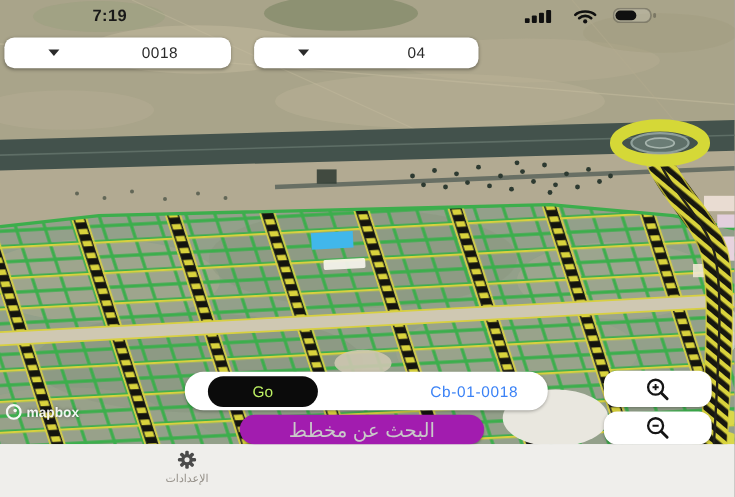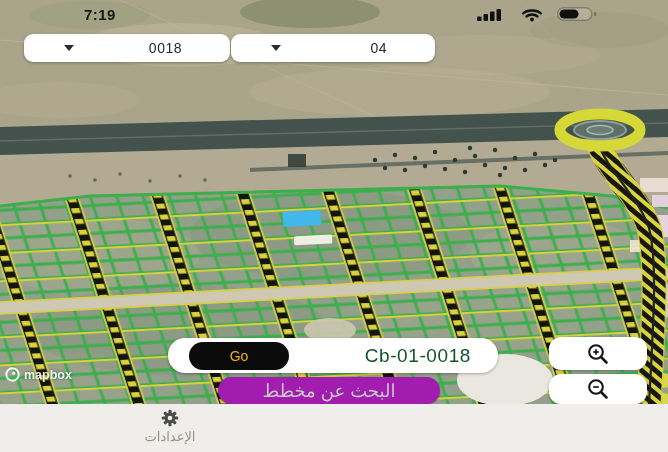--- a/index.html
+++ b/index.html
@@ -18,7 +18,7 @@
   .chip .caret{width:0;height:0;border-left:5px solid transparent;border-right:5px solid transparent;
         border-top:6px solid #2b2b2b;margin-left:40px;}
   .chip .val{margin-left:auto;padding-right:48px;font-size:14px;color:#2a2a2a;letter-spacing:.5px;}
-  .chip1{left:24px;width:206px;}
+  .chip1{left:4px;width:206px;}
   .chip2{left:231px;width:204px;}
   .chip3{left:448px;width:206px;}
 

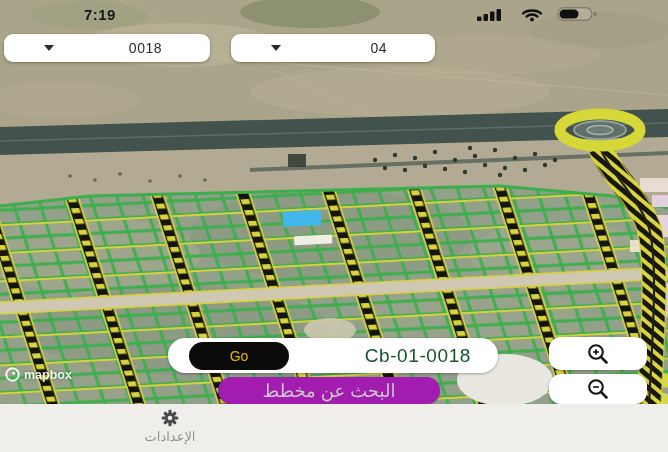--- a/index.html
+++ b/index.html
@@ -26,7 +26,7 @@
   .searchbar{position:absolute;left:168px;top:338px;width:330px;height:35px;background:#fff;border-radius:17px;
         box-shadow:0 1px 3px rgba(0,0,0,.3);display:flex;align-items:center;}
   .gobtn{margin-left:21px;width:100px;height:28px;border-radius:14px;background:#0b0b0b;border:none;
-        color:#eab308;font-size:14px;display:flex;align-items:center;justify-content:center;cursor:pointer;}
+        color:#bef264;font-size:14px;display:flex;align-items:center;justify-content:center;cursor:pointer;}
   .query{margin-left:auto;padding-right:27px;font-size:19px;color:#14532d;letter-spacing:.6px;}
 
   

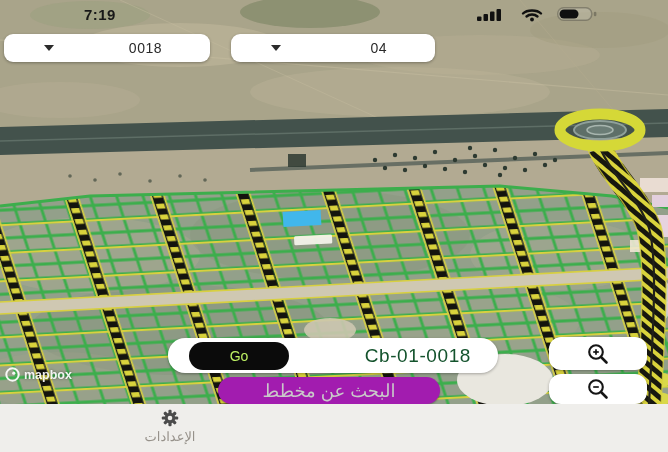--- a/index.html
+++ b/index.html
@@ -27,7 +27,7 @@
         box-shadow:0 1px 3px rgba(0,0,0,.3);display:flex;align-items:center;}
   .gobtn{margin-left:21px;width:100px;height:28px;border-radius:14px;background:#0b0b0b;border:none;
         color:#bef264;font-size:14px;display:flex;align-items:center;justify-content:center;cursor:pointer;}
-  .query{margin-left:auto;padding-right:27px;font-size:19px;color:#14532d;letter-spacing:.6px;}
+  .query{margin-left:auto;padding-right:27px;font-size:14px;color:#3b82f6;letter-spacing:.6px;}
 
   
   .planbtn{position:absolute;left:218px;top:377px;width:222px;height:27px;border-radius:14px;border:none;

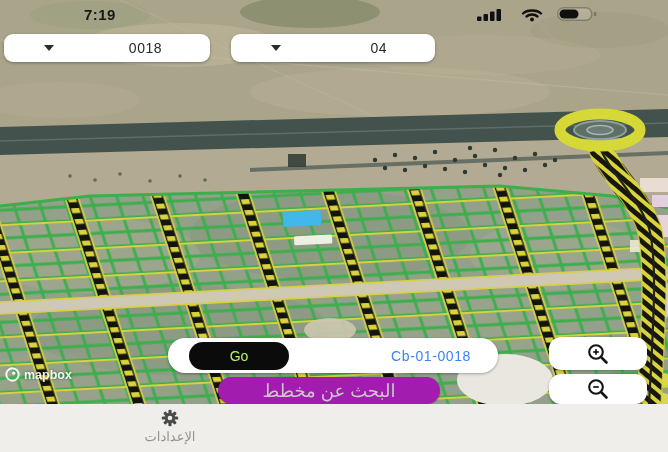--- a/index.html
+++ b/index.html
@@ -47,7 +47,7 @@
   
   .navbar{position:absolute;left:0;top:404px;width:668px;height:48px;background:#efeeeb;}
   .navitem{position:absolute;top:5px;display:flex;flex-direction:column;align-items:center;gap:2px;cursor:pointer;width:90px;}
-  .navitem .lbl{font-size:13px;}
+  .navitem .lbl{font-size:10px;}
   .nav-settings{left:125px;}
   .nav-settings .lbl{color:#96918a;}
   .nav-home{left:452px;}

